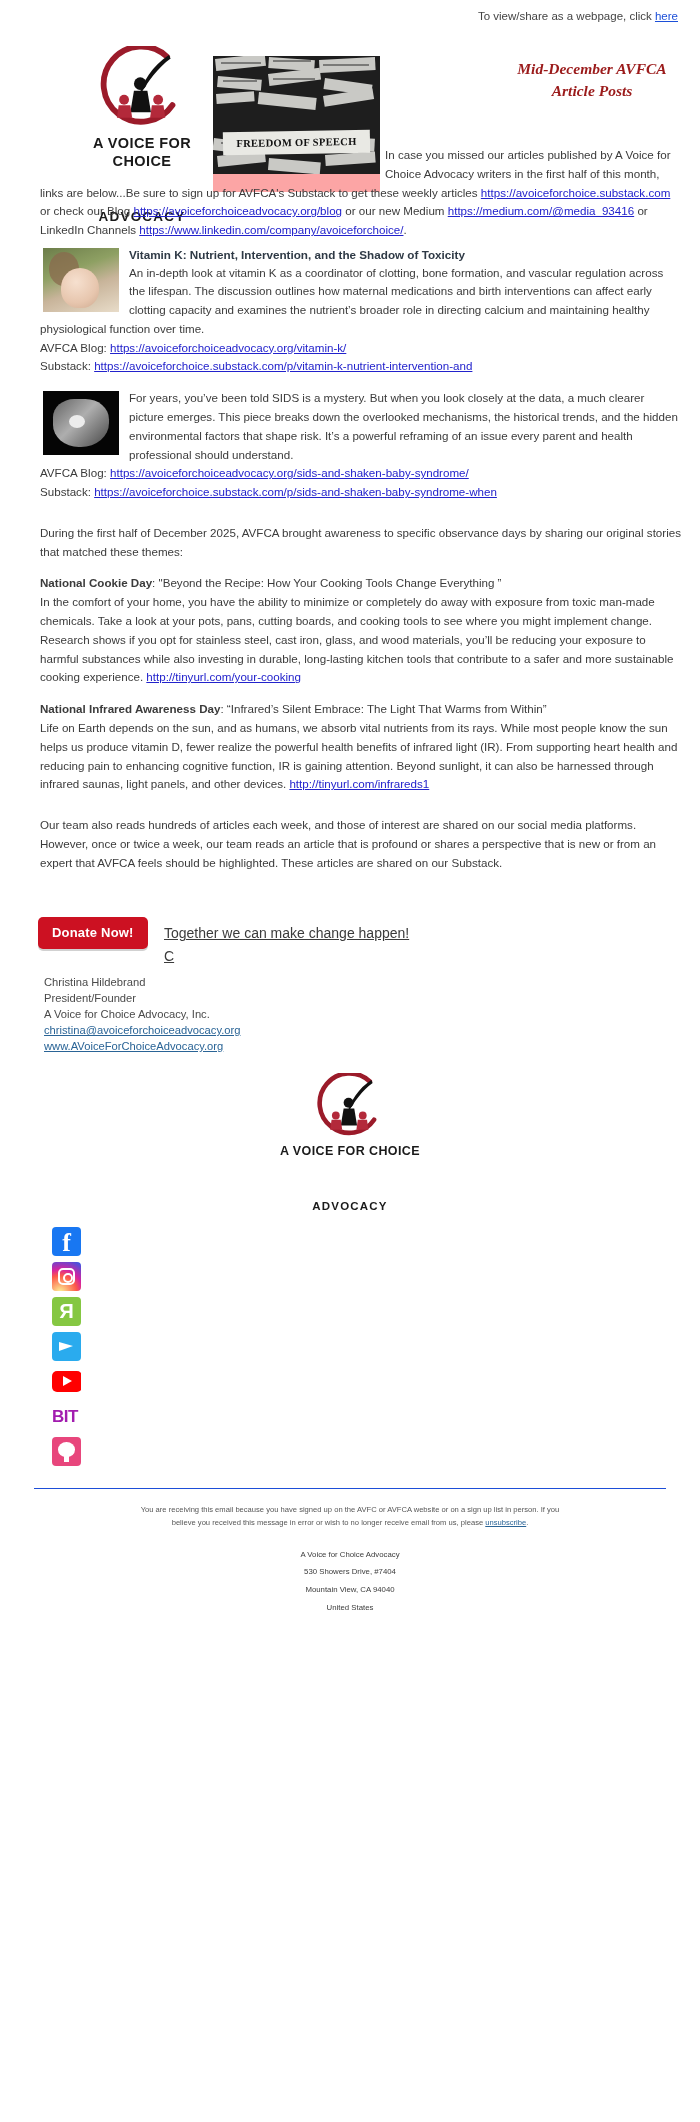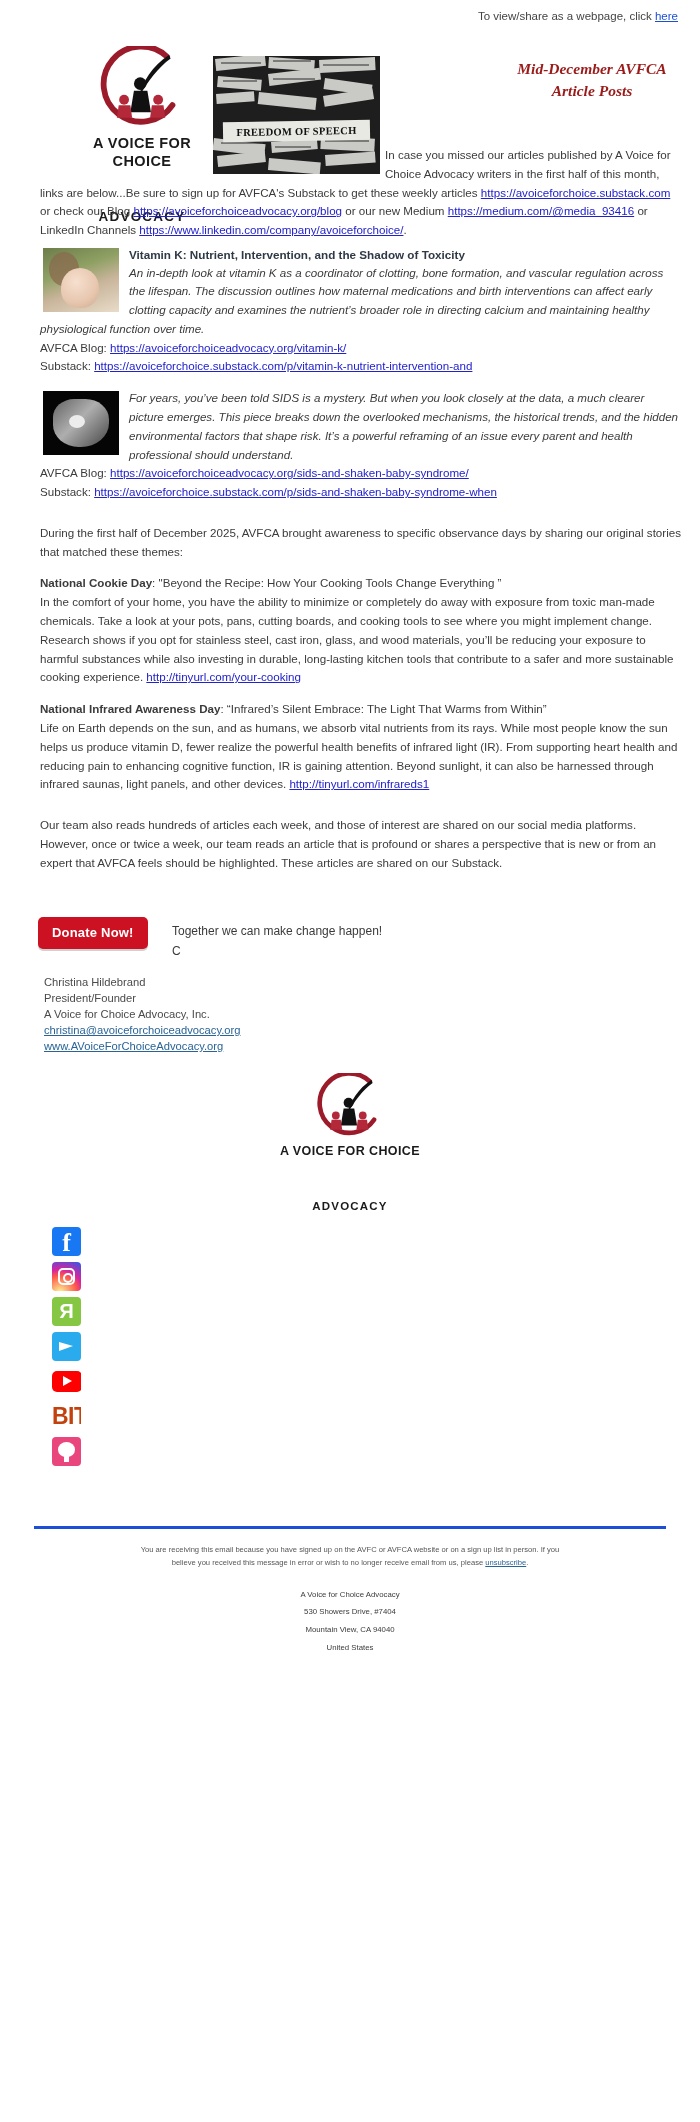--- a/index.html
+++ b/index.html
@@ -42,8 +42,8 @@
 
   .hero-img {
     position:absolute; left:213px; top:28px;
-    width:167px; height:118px;
-    overflow:hidden; background:#f97316;
+    width:167px; height:136px;
+    overflow:hidden; background:#fca5a5;
   }
   .hero-inner { position:absolute; inset:0; }
   .hero-caption {

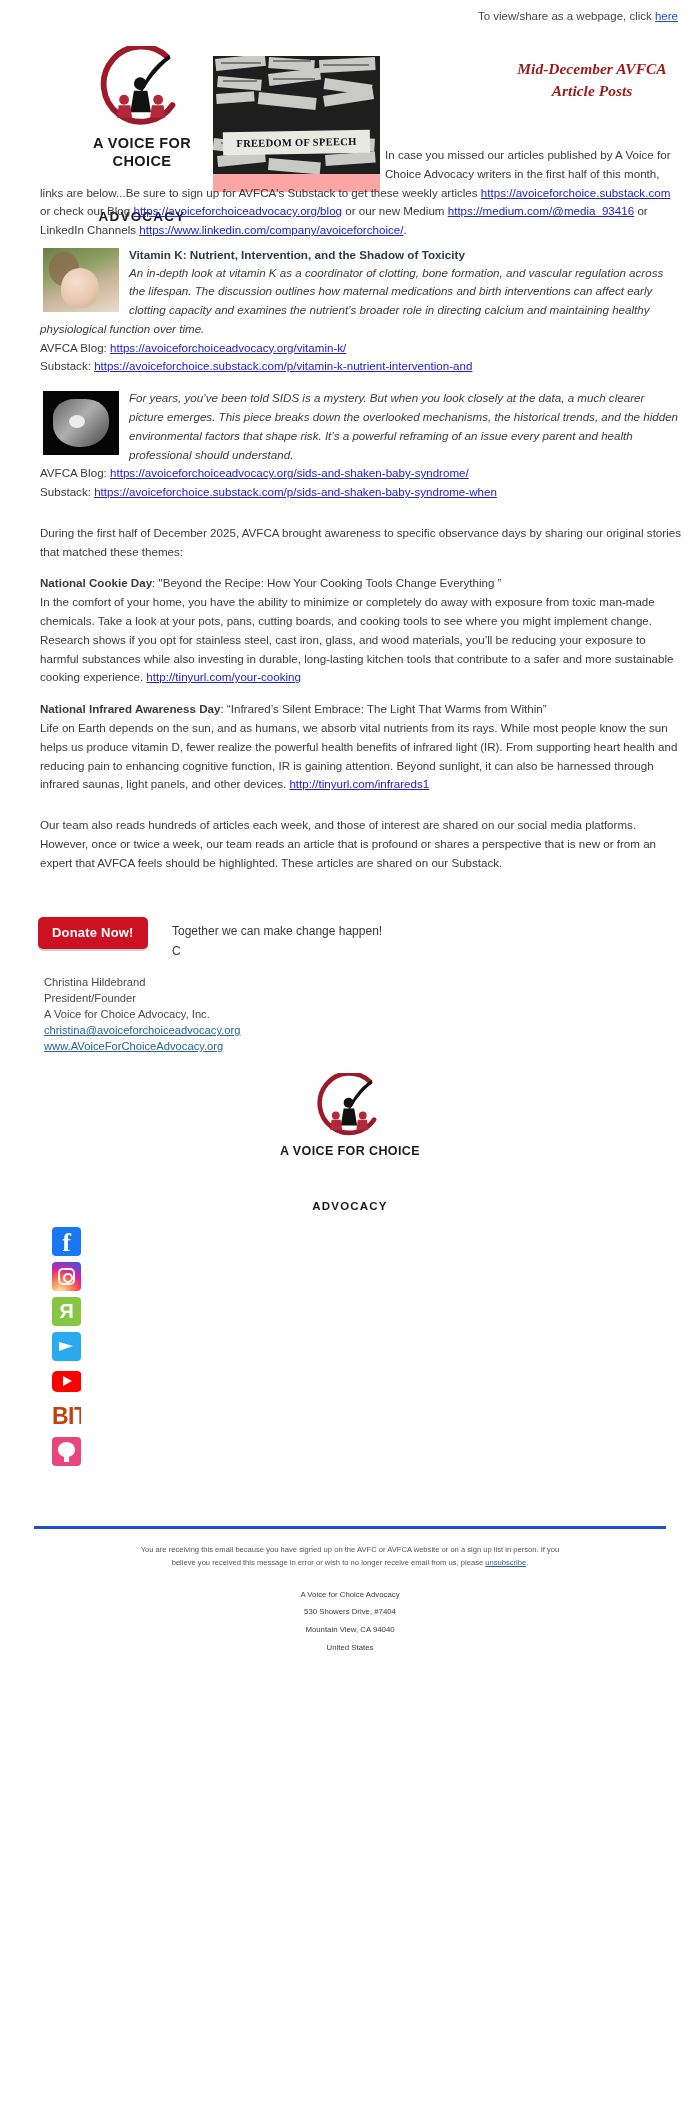--- a/index.html
+++ b/index.html
@@ -102,7 +102,7 @@
     color:#2f3a46;
     line-height:1.5;
   }
-  .article .atext { font-size:11.6px; line-height:1.62;font-style:italic; }
+  .article .atext { font-size:11.6px; line-height:1.62; }
   .article .links { clear:both; font-size:11.6px; line-height:1.62; }
 
   .thumb-vitk { background:linear-gradient(160deg,#6c7d4a 0%,#8ea063 35%,#c8b49a 60%,#e8dcc9 100%); position:relative; }

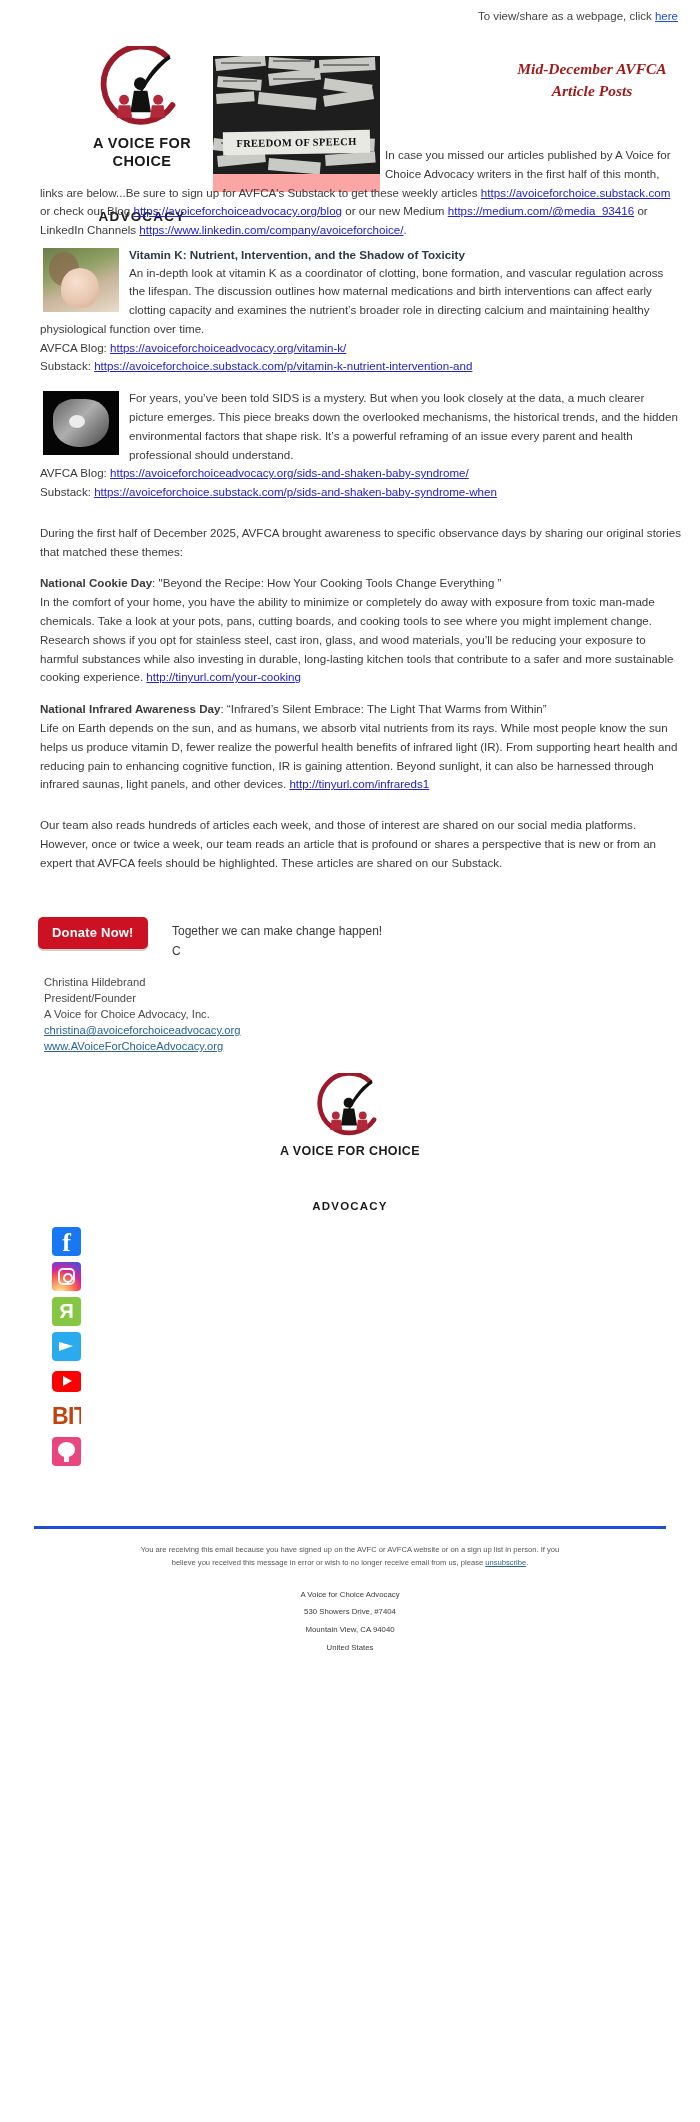--- a/index.html
+++ b/index.html
@@ -146,8 +146,8 @@
     cursor:pointer;
   }
   .donate-text {
-    position:absolute; left:172px; top:5px;
-    font-size:12px; line-height:1.62;
+    position:absolute; left:164px; top:5px;
+    font-size:14px; line-height:1.62;text-decoration:underline;
   }
 
   .sig {

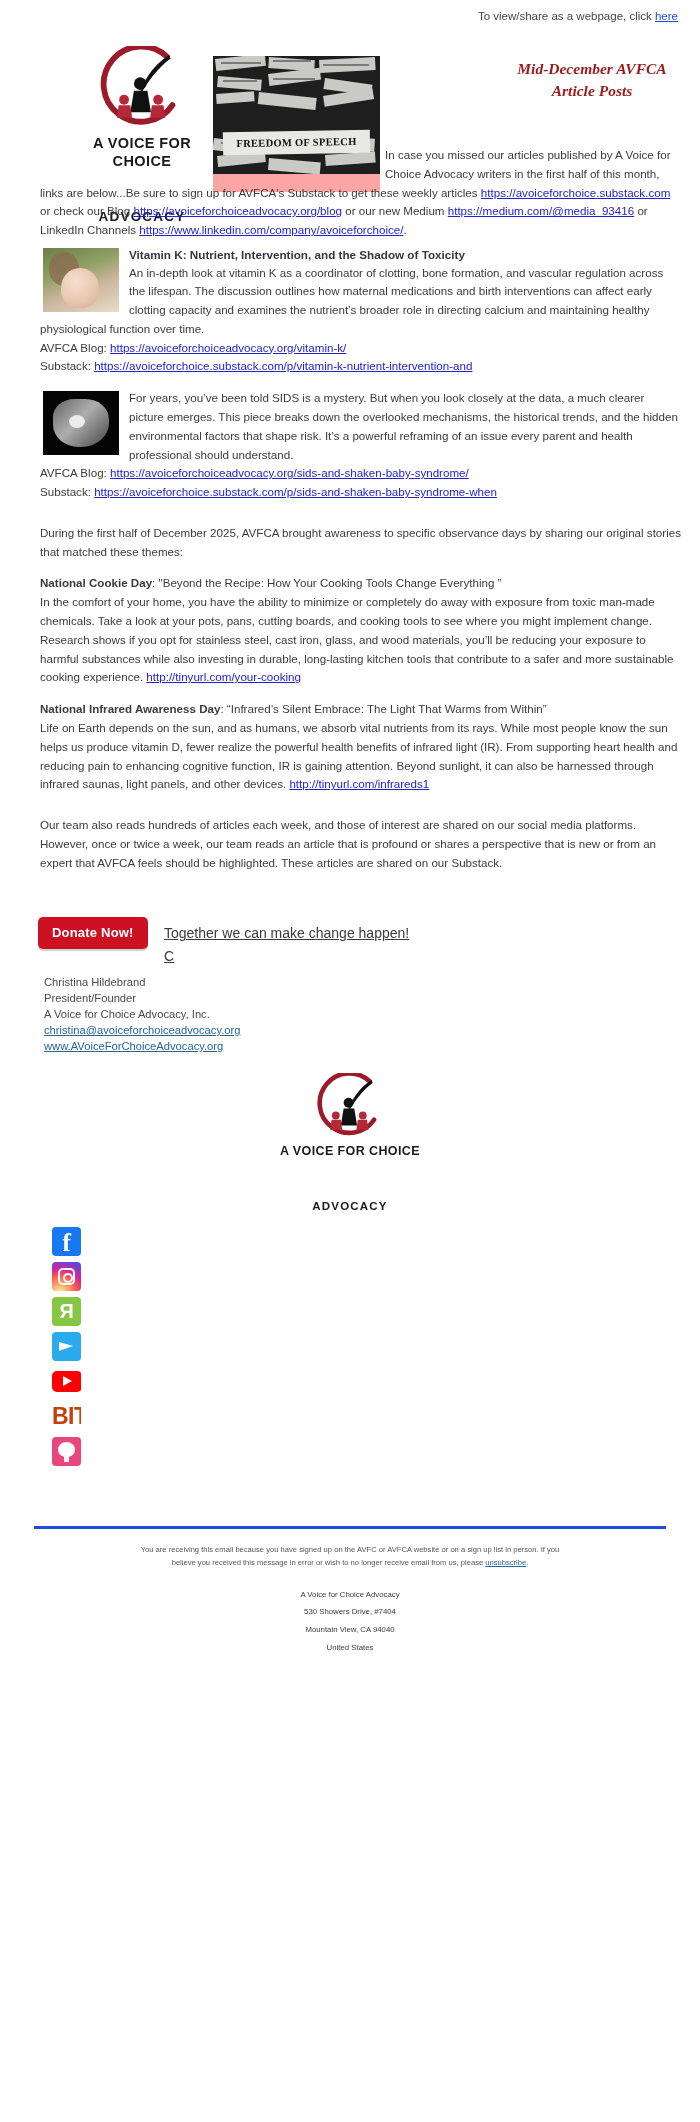--- a/index.html
+++ b/index.html
@@ -221,7 +221,7 @@
   .si-bc { width:104px; background:#fff; }
   .si-bc .bc-a {
     position:absolute; left:0; top:4px;
-    color:#c2410c; font-weight:bold; font-size:23px; line-height:21px;
+    color:#a21caf; font-weight:bold; font-size:17px; line-height:21px;
     letter-spacing:-.5px;
   }
   .si-gab { background:#e8467c; border-radius:6px; }

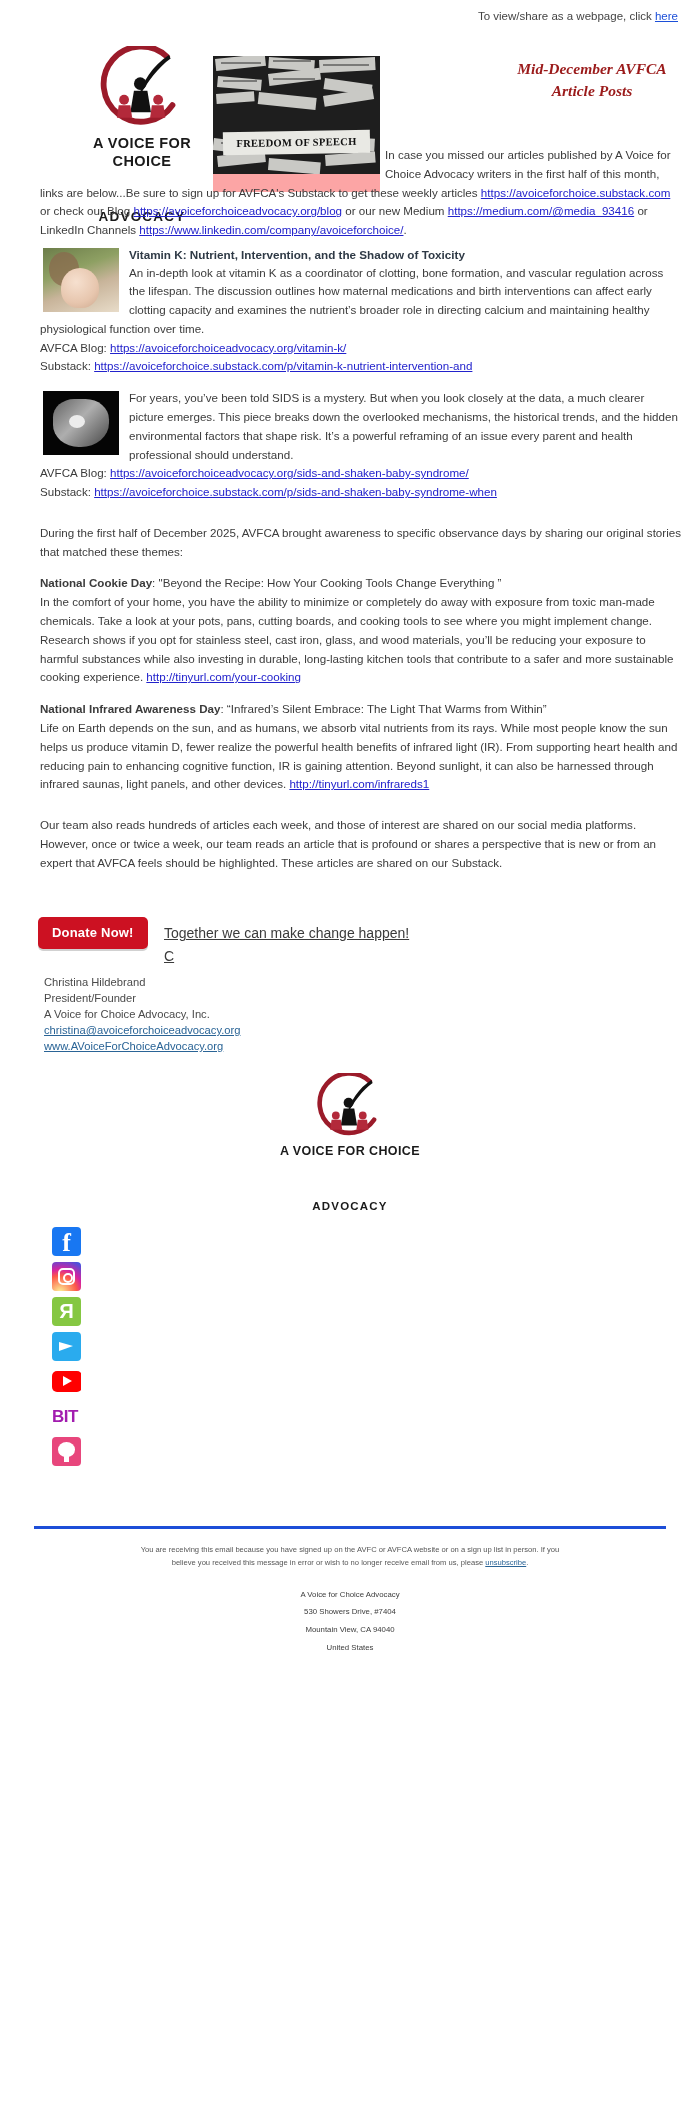--- a/index.html
+++ b/index.html
@@ -238,9 +238,9 @@
 
   
   .legal {
-    margin:60px 34px 0 34px;
+    margin:22px 34px 0 34px;
     padding-top:14px;
-    border-top:3px solid #1d4ed8;
+    border-top:1px solid #1d4ed8;
     font-size:7.6px;
     line-height:1.75;
     color:#565656;

